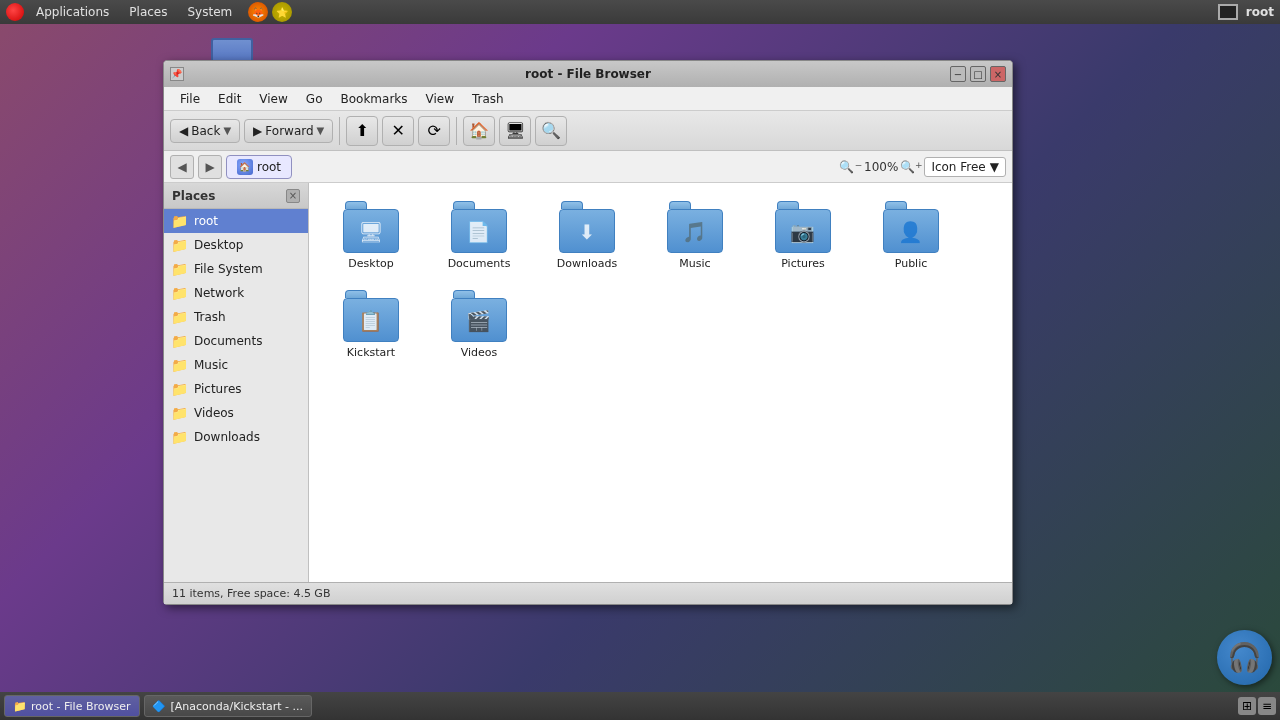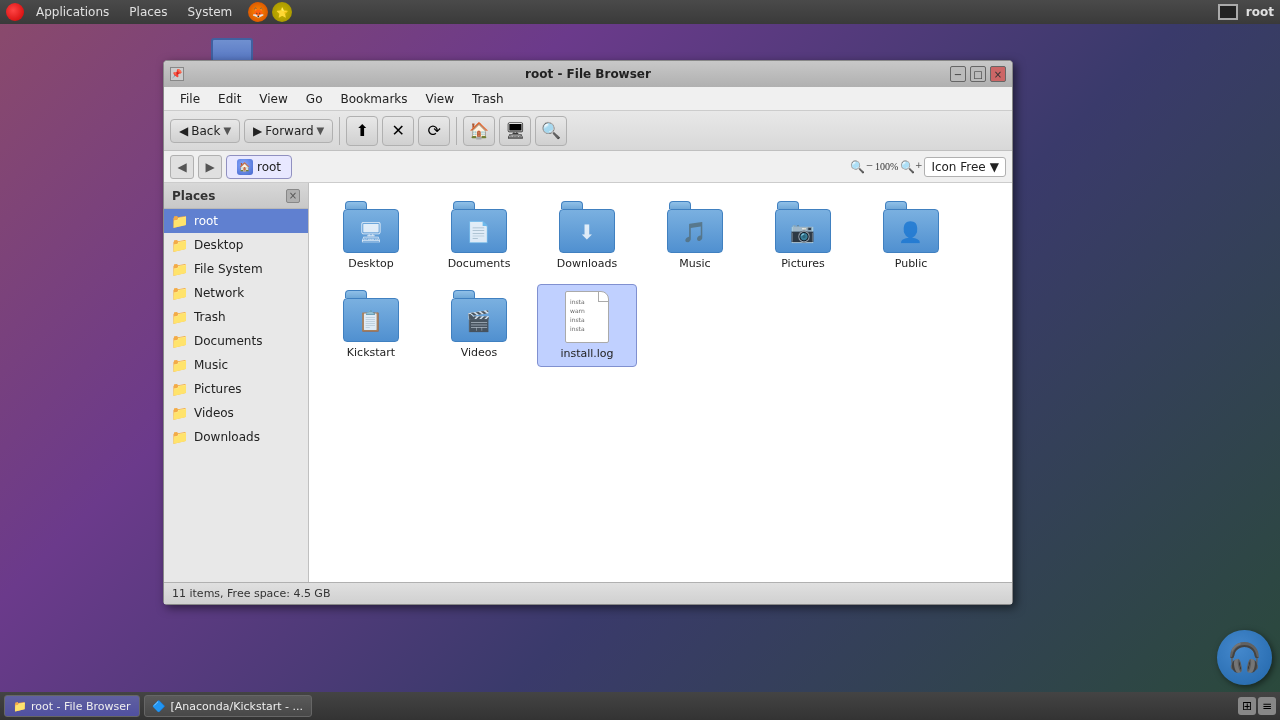--- a/index.html
+++ b/index.html
@@ -256,7 +256,7 @@
       font-size: 12px; cursor: pointer; color: #555;
       display: flex; align-items: center; justify-content: center;
     }
-    .zoom-label { font-size: 10px; color: #333; font-family: Liberation Serif, serif; }
+    .zoom-label { font-size: 12px; color: #333; }
     .view-selector {
       display: flex; align-items: center;
       border: 1px solid #b0b0b0;

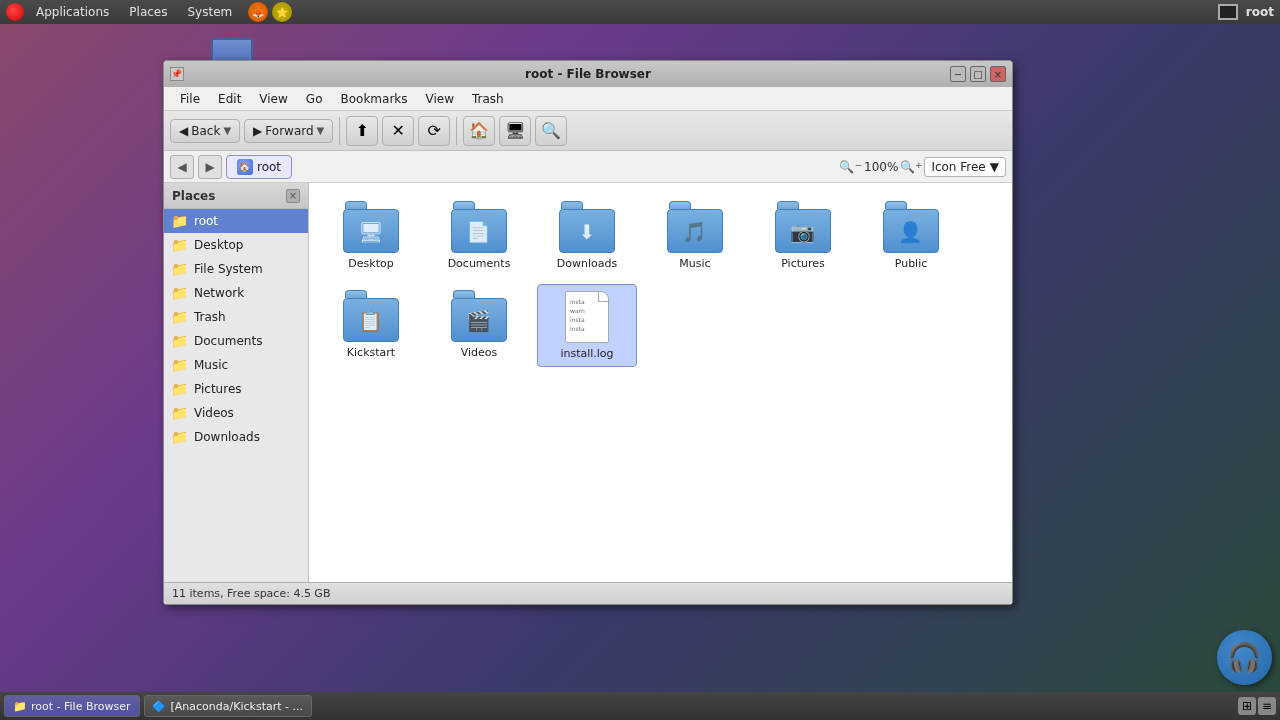--- a/index.html
+++ b/index.html
@@ -689,20 +689,6 @@
           </div>
           <div class="file-label">Videos</div>
         </div>
-        <div class="file-item selected">
-          <div class="file-icon-large">
-            <div class="file-doc">
-              <div class="file-doc-corner"></div>
-              <div class="file-doc-lines">
-                <span>insta</span>
-                <span>warn</span>
-                <span>insta</span>
-                <span>insta</span>
-              </div>
-            </div>
-          </div>
-          <div class="file-label">install.log</div>
-        </div>
       </div>
   </div>
 

